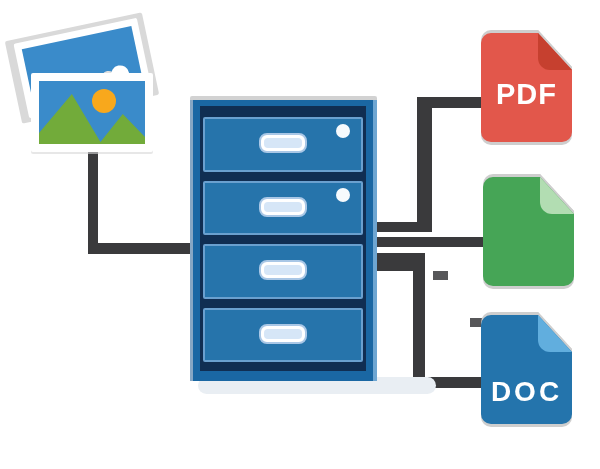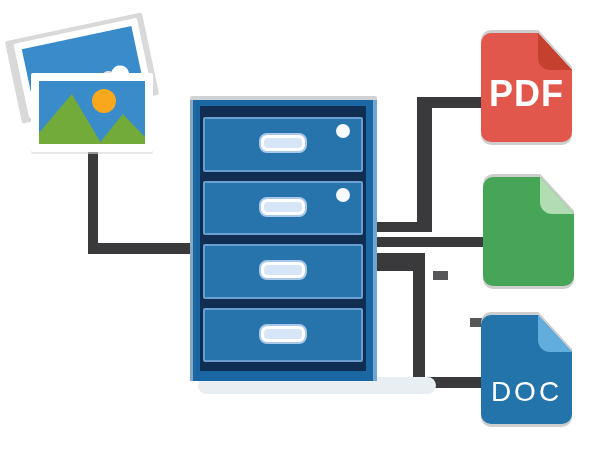--- a/index.html
+++ b/index.html
@@ -62,7 +62,7 @@
     clip-path:polygon(0 0,100% 100%,0 100%);border-radius:0 0 0 12px;}
   .file-label{position:absolute;left:0;width:100%;text-align:center;color:#fff;
     transform:translateY(-50%);line-height:1;}
-  .icon-pdf  .file-label{top:56%;font-size:36px;font-weight:700;letter-spacing:1px;}
+  .icon-pdf  .file-label{top:56%;font-size:29px;font-weight:700;letter-spacing:1px;}
   .icon-xls  .file-label{top:75%;font-size:30px;font-weight:400;letter-spacing:1px;}
   .icon-doc  .file-label{top:71%;font-size:28px;font-weight:400;letter-spacing:3px;}
 </style>

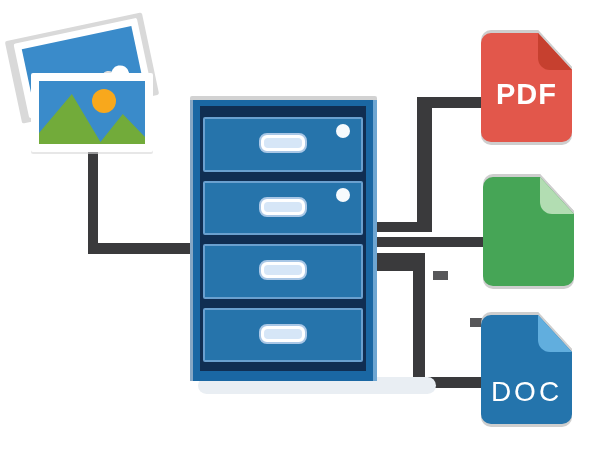--- a/index.html
+++ b/index.html
@@ -64,7 +64,7 @@
     transform:translateY(-50%);line-height:1;}
   .icon-pdf  .file-label{top:56%;font-size:29px;font-weight:700;letter-spacing:1px;}
   .icon-xls  .file-label{top:75%;font-size:30px;font-weight:400;letter-spacing:1px;}
-  .icon-doc  .file-label{top:71%;font-size:28px;font-weight:400;letter-spacing:3px;}
+  .icon-doc  .file-label{top:71%;font-size:28px;font-weight:700;letter-spacing:3px;}
 </style>
 </head>
 <body>

